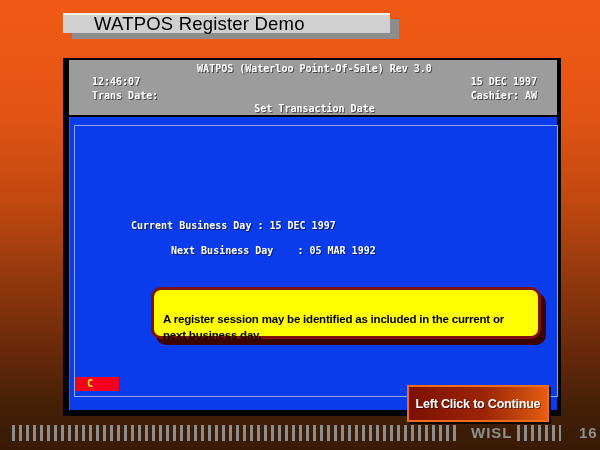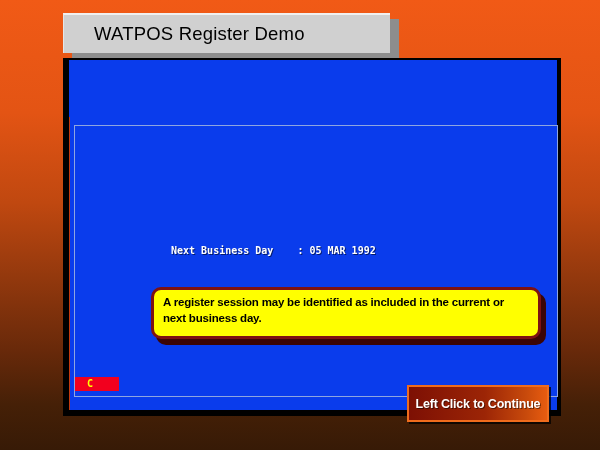--- a/index.html
+++ b/index.html
@@ -12,7 +12,7 @@
 
   
   .title-bar {
-    position:absolute; left:63px; top:13px; width:327px; height:40px;
+    position:absolute; left:63px; top:13px; width:327px; height:20px;
     background:#d0d0d0; border-top:2px solid #f0f0f0; border-left:1px solid #e6e6e6;
     box-shadow:9px 6px 0 #8d8d8d;
     display:flex; align-items:center; box-sizing:border-box; padding-left:30px;

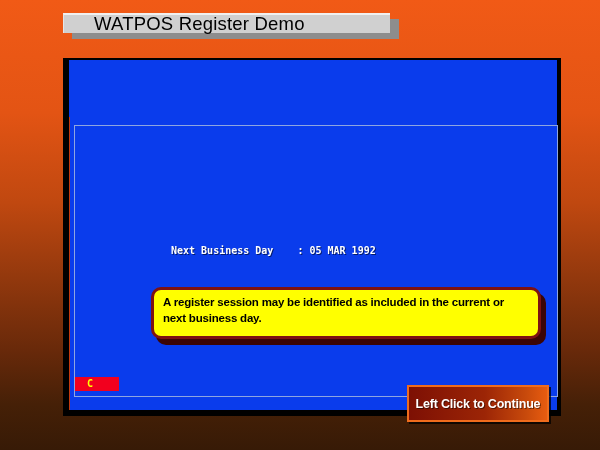--- a/index.html
+++ b/index.html
@@ -108,6 +108,18 @@
 
   <div class="terminal">
 
+    <div class="term-header">
+      <div class="mono th-line center">WATPOS (Waterloo Point-Of-Sale) Rev 3.0</div>
+      <div class="mono th-line split">
+        <span>12:46:07</span>
+        <span>15 DEC 1997</span>
+      </div>
+      <div class="mono th-line split">
+        <span>Trans Date:</span>
+        <span>Cashier: AW</span>
+      </div>
+      <div class="mono th-line center">Set Transaction Date</div>
+    </div>
 
     <div class="term-screen">
       <div class="inner-frame"></div>

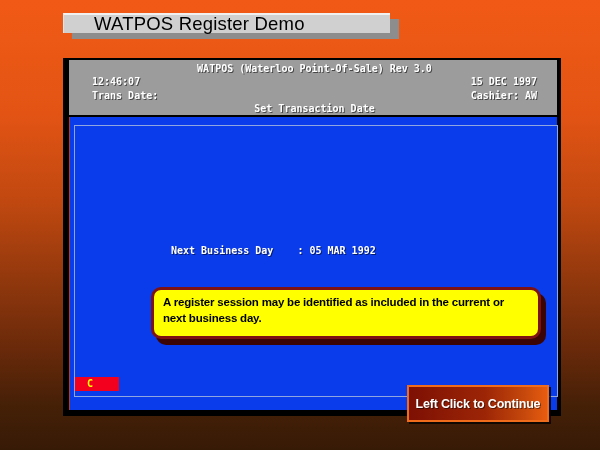--- a/index.html
+++ b/index.html
@@ -124,6 +124,7 @@
     <div class="term-screen">
       <div class="inner-frame"></div>
 
+      <div class="mono line1">Current Business Day : 15 DEC 1997</div>
       <div class="mono line2">Next Business Day    : 05 MAR 1992</div>
 
       <div class="callout">

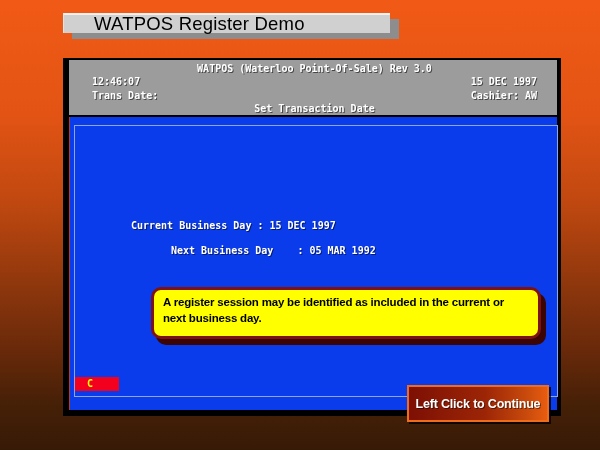--- a/index.html
+++ b/index.html
@@ -54,7 +54,7 @@
     position:absolute; left:81px; top:170px; width:390px; height:52px;
     box-sizing:border-box; background:#ffff00; border:3px solid #7e1212;
     border-radius:10px; box-shadow:5px 6px 0 #3b0505;
-    padding:5px 9px; color:#000; font-weight:bold; font-size:11.5px;
+    padding:22px 9px; color:#000; font-weight:bold; font-size:11.5px;
     line-height:1.35; letter-spacing:-0.2px;
   }
 

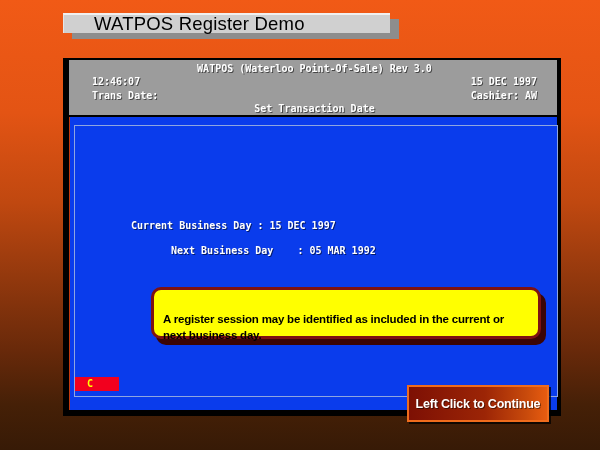--- a/index.html
+++ b/index.html
@@ -142,6 +142,12 @@
     </div>
   </div>
 
+  <div class="footer">
+    <div class="ticks ticks1"></div>
+    <div class="wisl">WISL</div>
+    <div class="ticks ticks2"></div>
+    <div class="slide-num">16</div>
+  </div>
 
 </div>
 

